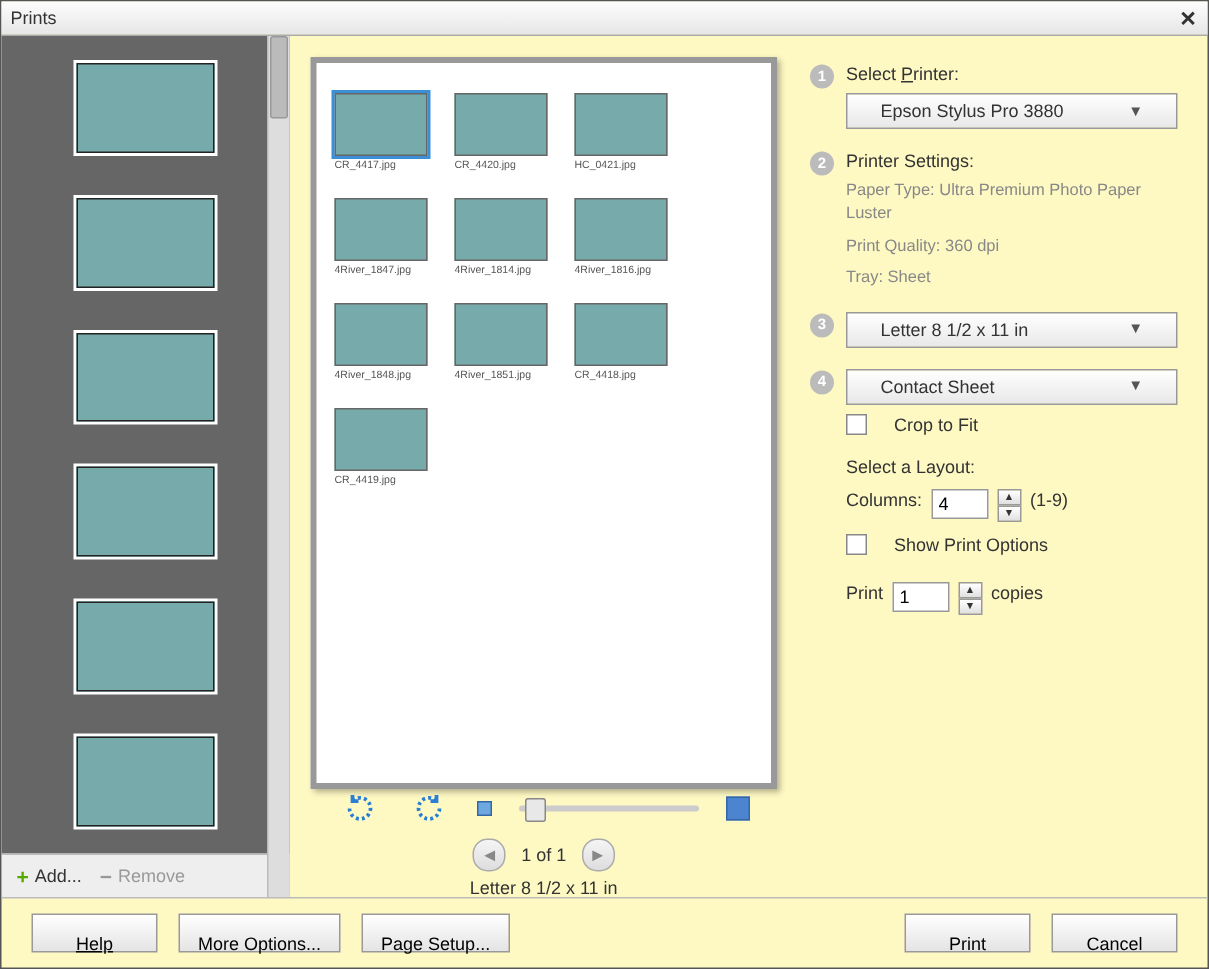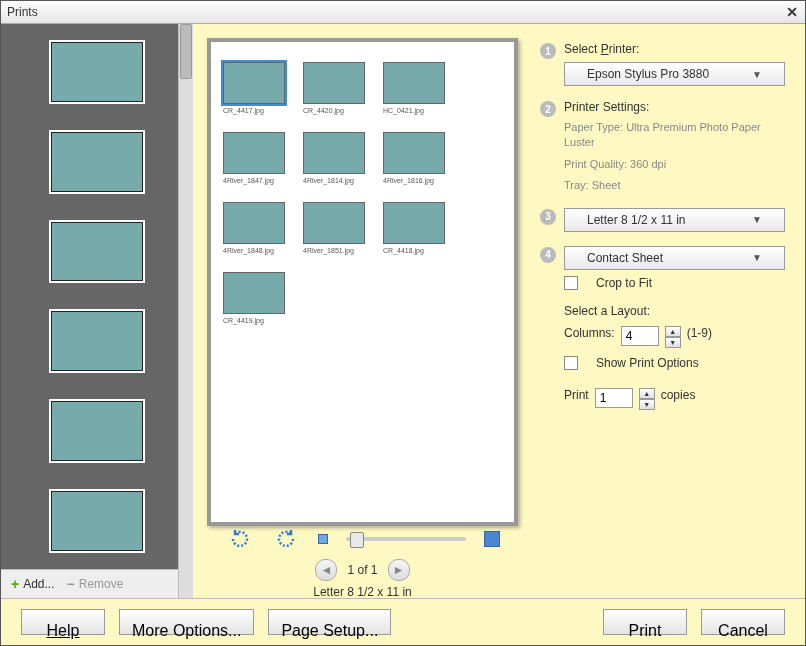--- a/index.html
+++ b/index.html
@@ -57,7 +57,7 @@
   .spinner div{width:14px;height:9px;border:1px solid #999;background:linear-gradient(#fff,#e0e0e0);font-size:7px;display:flex;align-items:center;justify-content:center;cursor:pointer}
   .footer{height:46px;border-top:1px solid #bbb;display:flex;align-items:center;padding:0 20px;gap:14px}
   .footer .spacer{flex:1}
-  .footer button,.fbtn{min-width:84px;height:24px;border:1px solid #999;background:linear-gradient(#fff,#e4e4e4);cursor:pointer;font-size:16px;font-family:inherit;padding:12px 12px}
+  .footer button,.fbtn{min-width:84px;height:24px;border:1px solid #999;background:linear-gradient(#fff,#e4e4e4);cursor:pointer;font-size:12px;font-family:inherit;padding:12px 12px}
   .fbtn .u{text-decoration:underline}
   
   .ph-a{background:linear-gradient(#5b8bd4 35%,#6ea83a 35%)}

